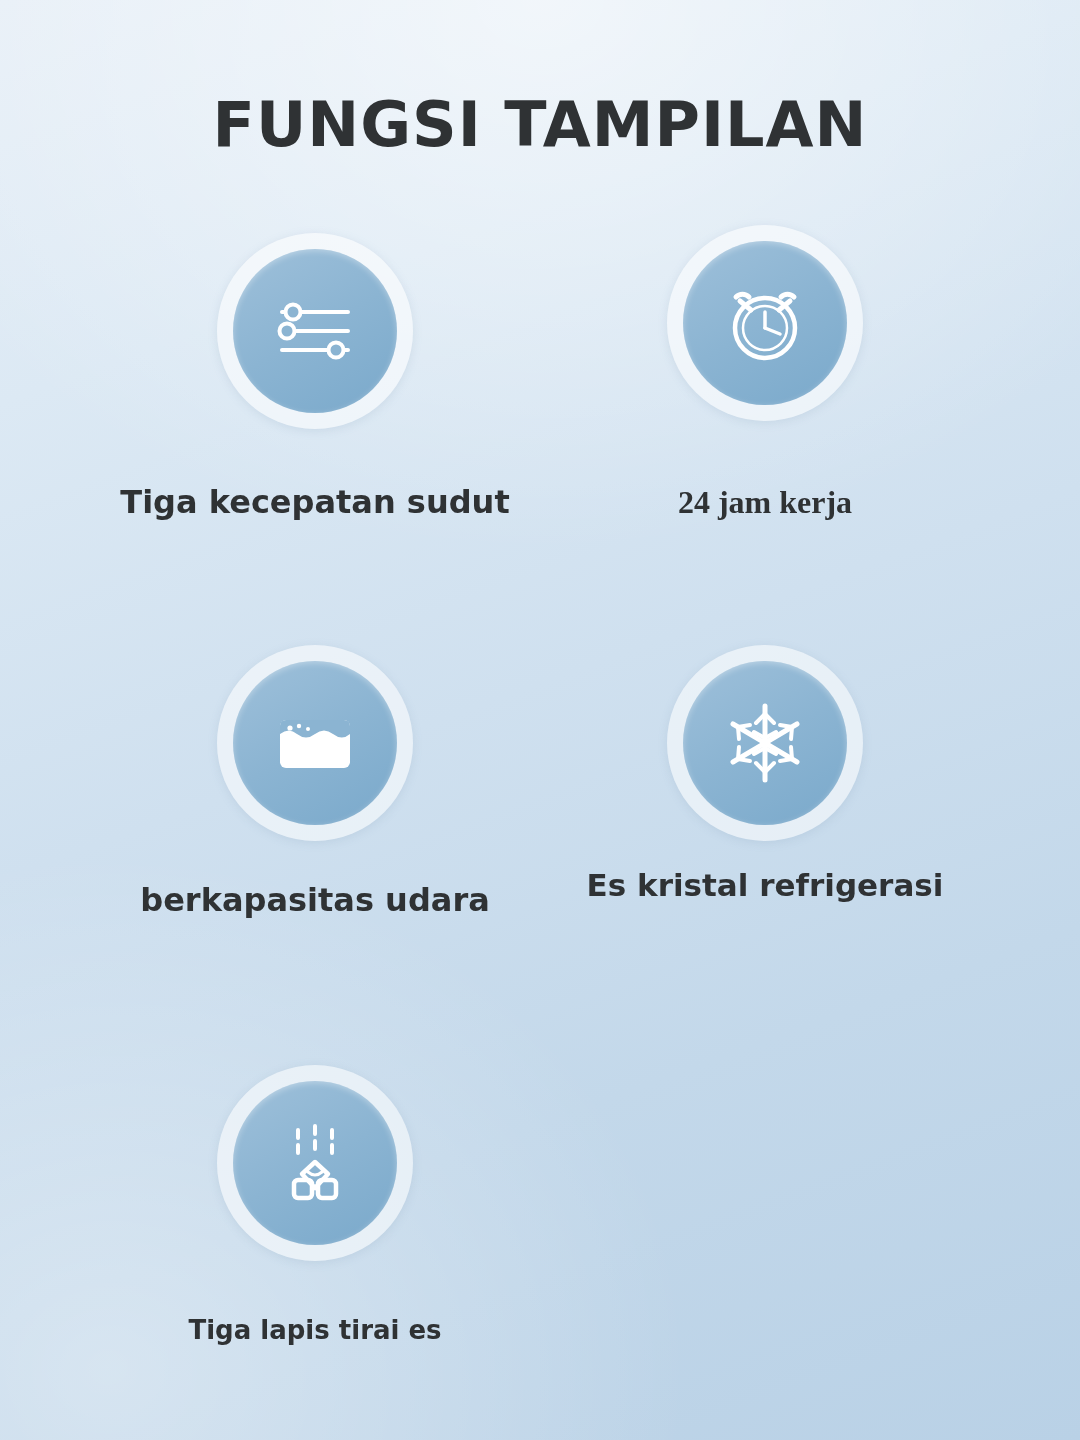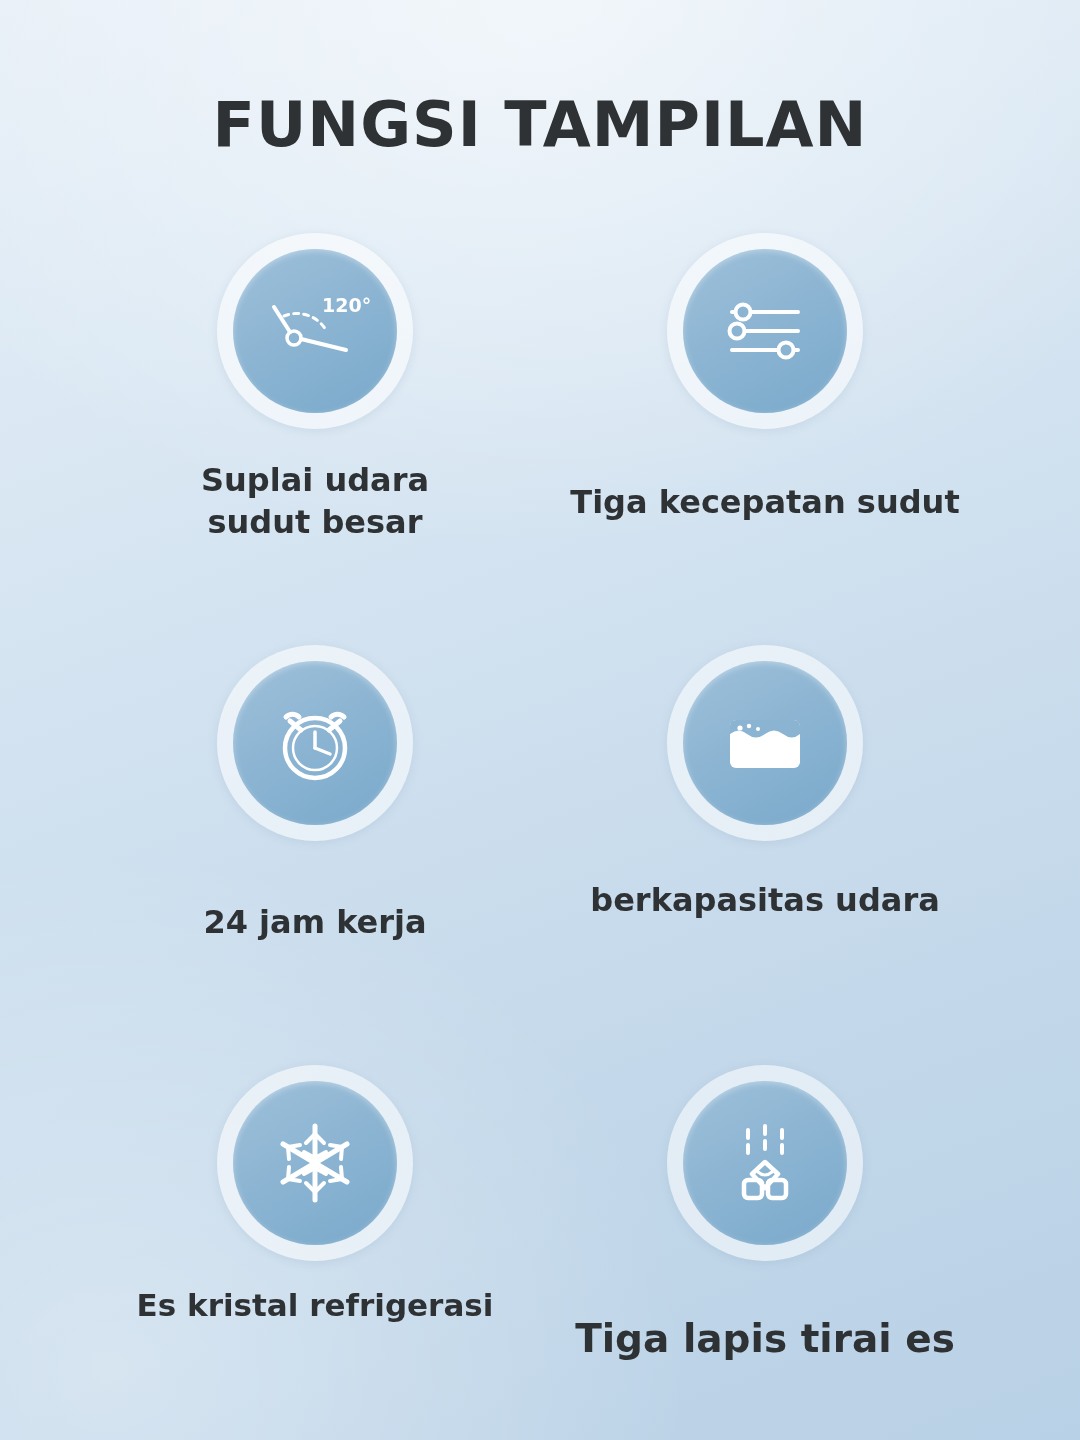--- a/index.html
+++ b/index.html
@@ -95,23 +95,6 @@
 
   <div class="grid">
 
-    <div class="cell r1c1">
-      <div class="halo">
-        <div class="disc">
-          <svg width="110" height="110" viewBox="0 0 110 110">
-            <circle cx="34" cy="62" r="7" fill="none" stroke="#ffffff" stroke-width="3.5"></circle>
-            <line x1="30" y1="56" x2="14" y2="31" stroke="#ffffff" stroke-width="4" stroke-linecap="round"></line>
-            <line x1="41" y1="63" x2="86" y2="74" stroke="#ffffff" stroke-width="4" stroke-linecap="round"></line>
-            <path d="M24 40 A 34 34 0 0 1 66 54" fill="none" stroke="#ffffff" stroke-width="3" stroke-dasharray="5 5" stroke-linecap="round"></path>
-            <text x="62" y="36" font-family="DejaVu Sans, sans-serif" font-size="19" font-weight="600" fill="#ffffff">120°</text>
-          </svg>
-        </div>
-      </div>
-      <div class="caption">
-        <div>Suplai udara</div>
-        <div>sudut besar</div>
-      </div>
-    </div>
 
     <div class="cell r1c2">
       <div class="halo">

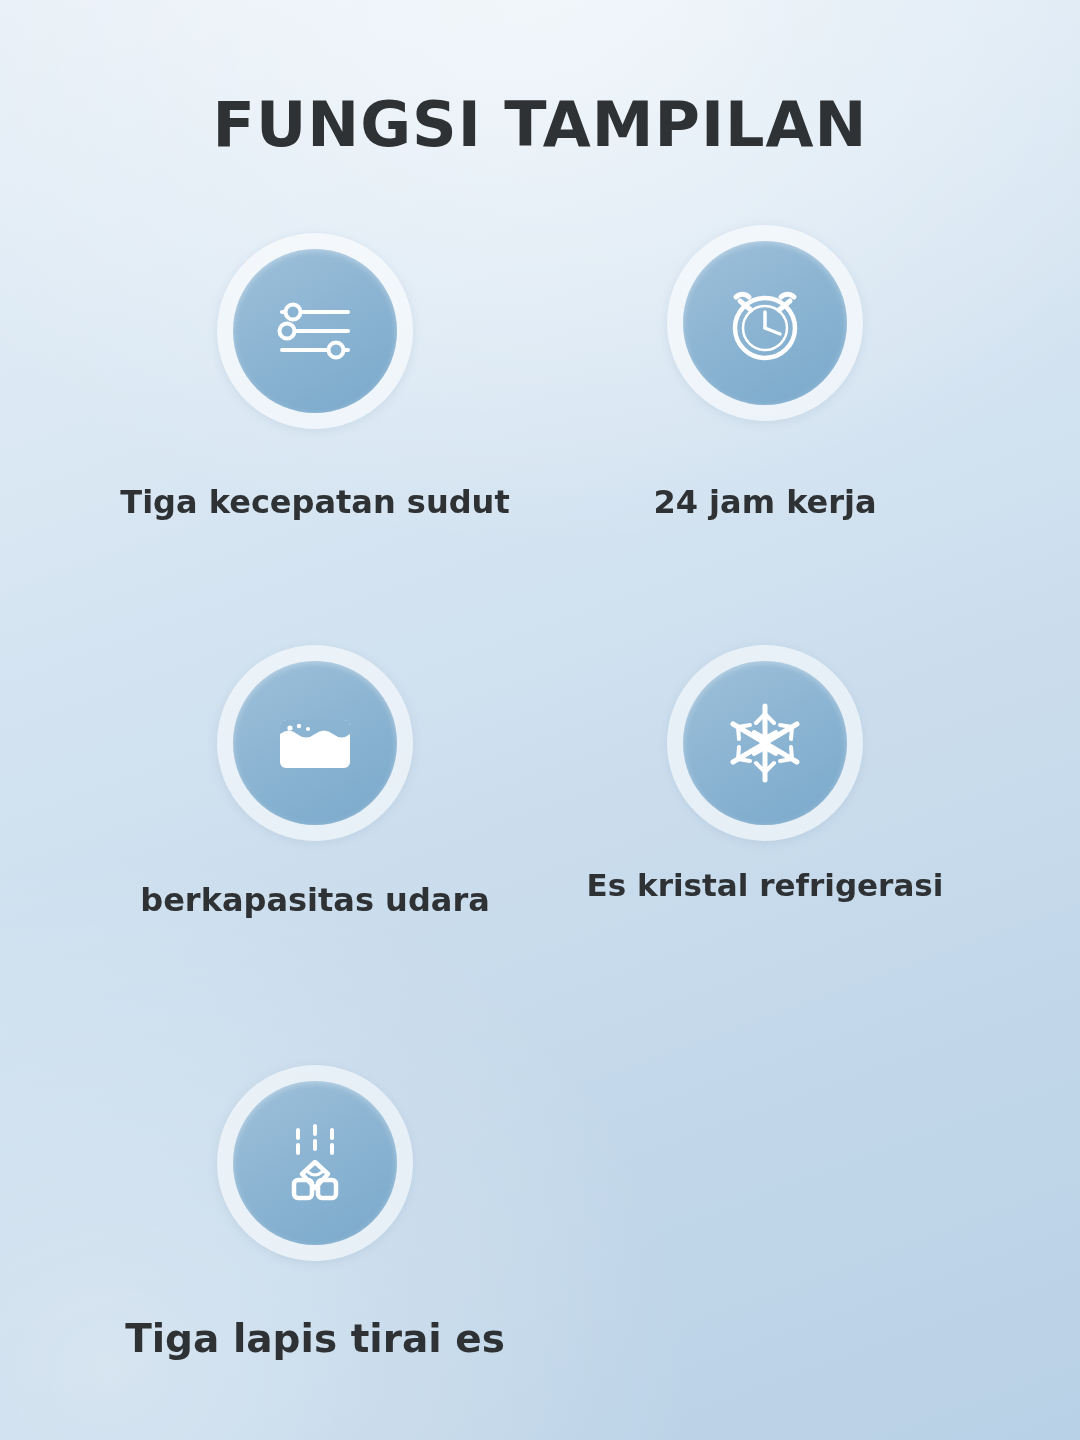--- a/index.html
+++ b/index.html
@@ -81,7 +81,7 @@
     max-width: 420px;
   }
   .cap-r1c2 { margin-top: 52px; }
-  .cap-r2c1 { margin-top: 60px; }
+  .cap-r2c1 { margin-top: 60px; font-family: Liberation Serif, serif; }
   .cap-r2c2 { margin-top: 38px; }
   .cap-r3c1 { margin-top: 24px; font-size: 31px; }
   .cap-r3c2 { margin-top: 52px; font-size: 39px; }

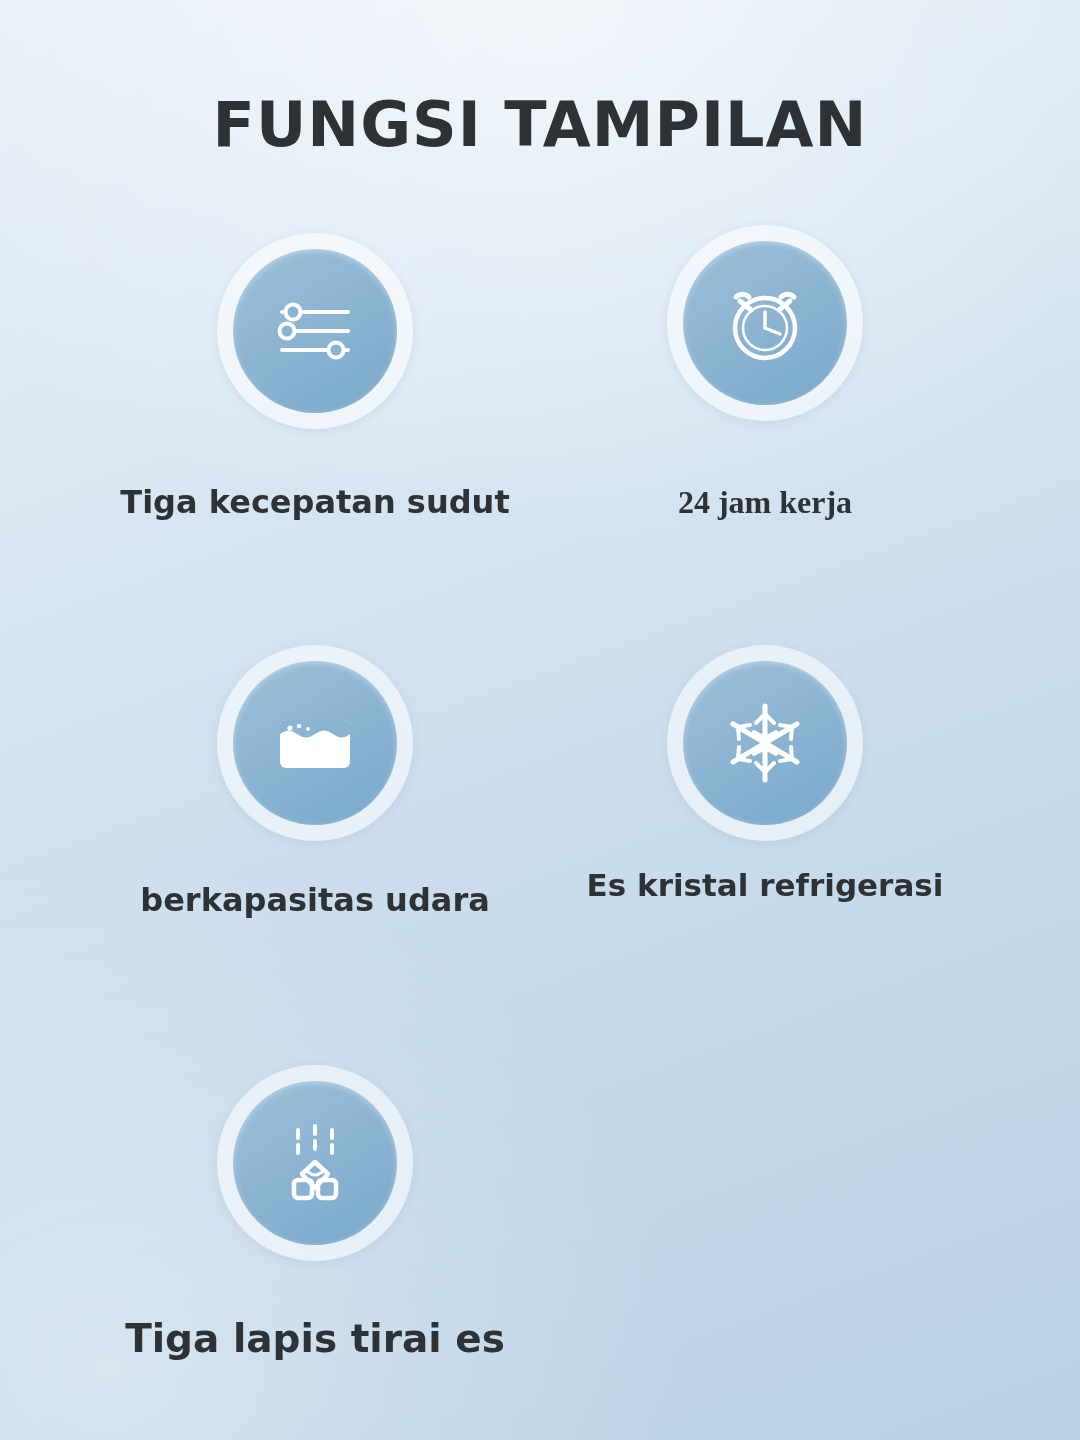--- a/index.html
+++ b/index.html
@@ -84,7 +84,7 @@
   .cap-r2c1 { margin-top: 60px; font-family: Liberation Serif, serif; }
   .cap-r2c2 { margin-top: 38px; }
   .cap-r3c1 { margin-top: 24px; font-size: 31px; }
-  .cap-r3c2 { margin-top: 52px; font-size: 39px; }
+  .cap-r3c2 { margin-top: 52px; font-size: 26px; }
 </style>
 </head>
 <body>

